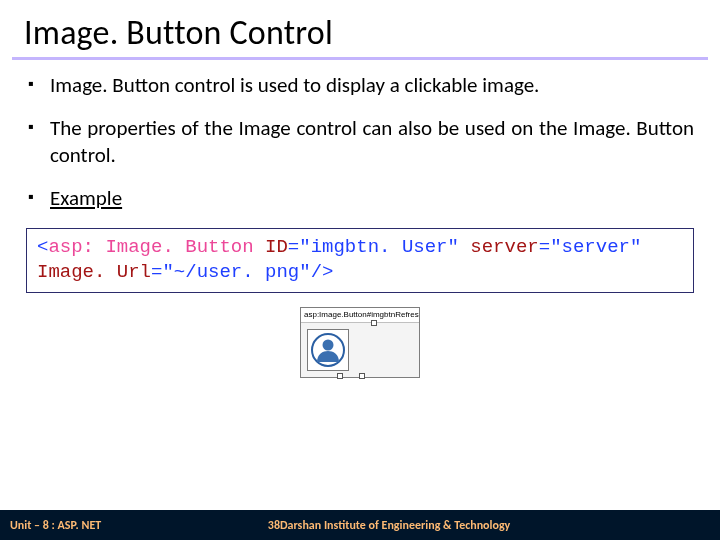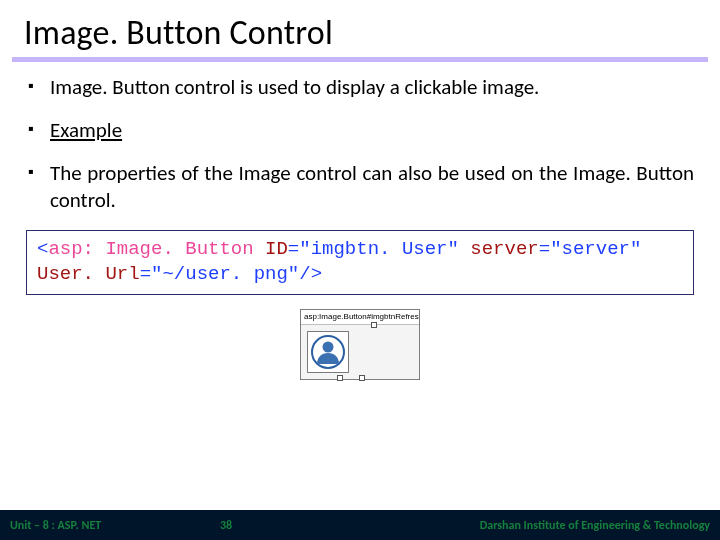--- a/index.html
+++ b/index.html
@@ -5,7 +5,7 @@
   * { box-sizing: border-box; margin: 0; padding: 0; }
   html, body { width: 720px; height: 540px; font-family: "Calibri", "Segoe UI", Arial, sans-serif; background: #fff; color: #000; }
   .slide { width: 720px; height: 540px; position: relative; }
-  .title { font-size: 34px; font-weight: 400; padding: 12px 0 4px 12px; border-bottom: 5px solid #c4b5fd; margin: 0 12px 8px 12px; letter-spacing: 0.2px; }
+  .title { font-size: 34px; font-weight: 400; padding: 12px 0 4px 12px; border-bottom: 3px solid #c4b5fd; margin: 0 12px 8px 12px; letter-spacing: 0.2px; }
   .body { padding: 4px 26px 0 26px; font-size: 21px; line-height: 1.28; }
   .bullet { position: relative; padding-left: 24px; margin-bottom: 16px; text-align: justify; }
   .bullet::before { content: "\25AA"; position: absolute; left: 2px; top: 2px; font-size: 16px; }

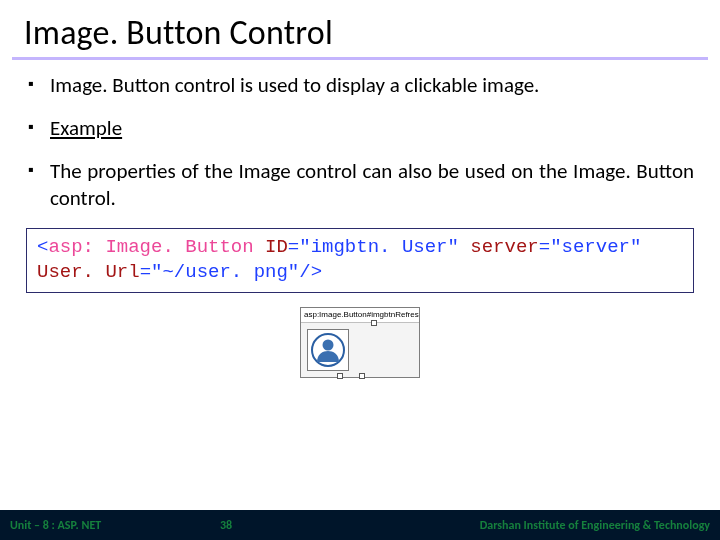--- a/index.html
+++ b/index.html
@@ -40,11 +40,11 @@
 
     <div class="bullet">Image. Button control is used to display a clickable image.</div>
 
+    <div class="bullet">The properties of the Image control can also be used on the Image. Button control.</div>
+
     <div class="bullet">
       <span class="example-label">Example</span>
     </div>
-
-    <div class="bullet">The properties of the Image control can also be used on the Image. Button control.</div>
 
     <div class="code-box">
       <span class="tk-punc">&lt;</span><span class="tk-tag">asp: Image. Button</span>

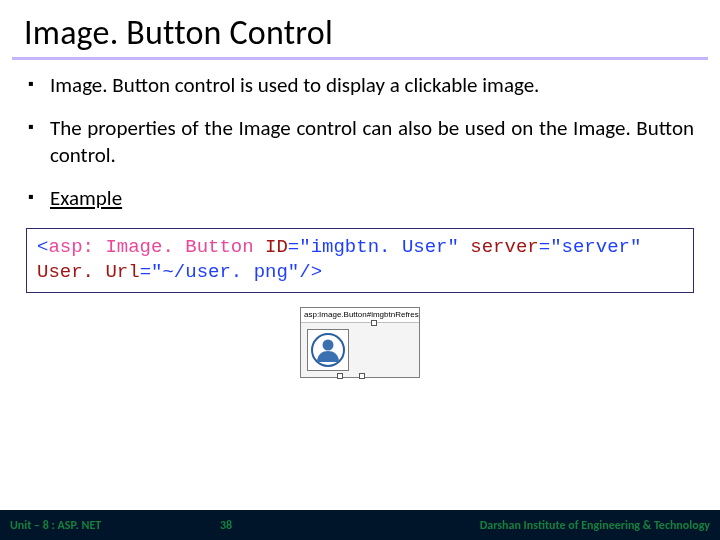--- a/index.html
+++ b/index.html
@@ -51,7 +51,7 @@
       <span class="tk-attr">ID</span><span class="tk-punc">=</span><span class="tk-val">"imgbtn. User"</span>
       <span class="tk-attr">server</span><span class="tk-punc">=</span><span class="tk-val">"server"</span>
       <br>
-      <span class="tk-attr">User. Url</span><span class="tk-punc">=</span><span class="tk-val">"~/user. png"</span><span class="tk-punc">/&gt;</span>
+      <span class="tk-attr">Image. Url</span><span class="tk-punc">=</span><span class="tk-val">"~/user. png"</span><span class="tk-punc">/&gt;</span>
     </div>
 
     <div class="designer-wrap">

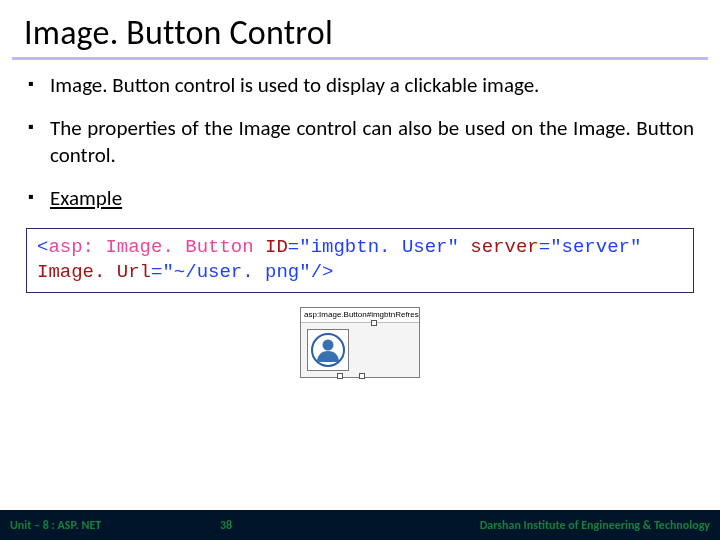--- a/index.html
+++ b/index.html
@@ -25,7 +25,7 @@
   .h-tm { top: -3px; left: 70px; }      
   .h-bm { bottom: -2px; left: 36px; }
   .h-br { bottom: -2px; left: 58px; }
-  .footer { position: absolute; bottom: 0; left: 0; right: 0; height: 30px; background: #00152a; color: #15803d; display: flex; align-items: center; font-size: 12px; font-weight: 600; }
+  .footer { position: absolute; bottom: 0; left: 0; right: 0; height: 30px; background: #00152a; color: #fdba74; display: flex; align-items: center; font-size: 12px; font-weight: 600; }
   .footer .unit { padding-left: 10px; flex: 0 0 220px; }
   .footer .pagenum { flex: 0 0 60px; text-align: left; }
   .footer .inst { flex: 1; text-align: right; padding-right: 10px; }

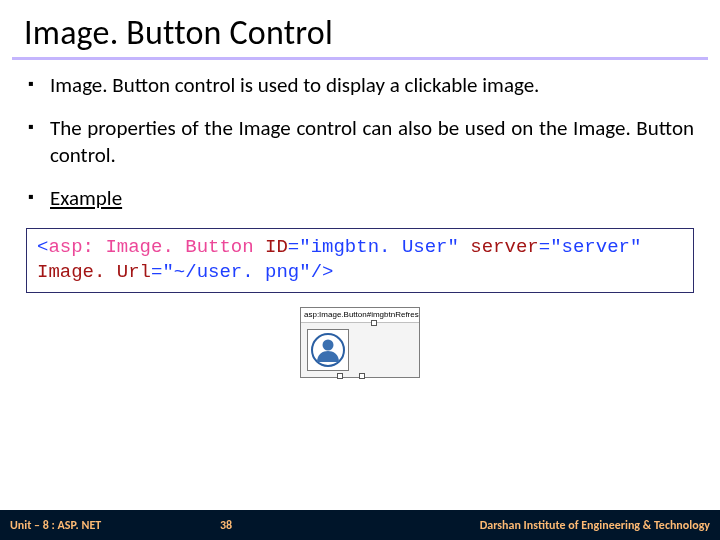--- a/index.html
+++ b/index.html
@@ -27,7 +27,7 @@
   .h-br { bottom: -2px; left: 58px; }
   .footer { position: absolute; bottom: 0; left: 0; right: 0; height: 30px; background: #00152a; color: #fdba74; display: flex; align-items: center; font-size: 12px; font-weight: 600; }
   .footer .unit { padding-left: 10px; flex: 0 0 220px; }
-  .footer .pagenum { flex: 0 0 60px; text-align: left; }
+  .footer .pagenum { flex: 0 0 60px; text-align: right; }
   .footer .inst { flex: 1; text-align: right; padding-right: 10px; }
 </style>
 </head>

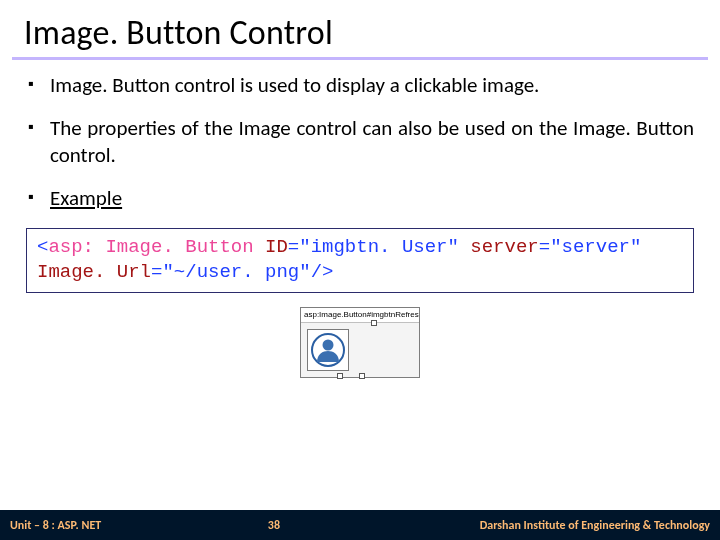--- a/index.html
+++ b/index.html
@@ -28,7 +28,7 @@
   .footer { position: absolute; bottom: 0; left: 0; right: 0; height: 30px; background: #00152a; color: #fdba74; display: flex; align-items: center; font-size: 12px; font-weight: 600; }
   .footer .unit { padding-left: 10px; flex: 0 0 220px; }
   .footer .pagenum { flex: 0 0 60px; text-align: right; }
-  .footer .inst { flex: 1; text-align: right; padding-right: 10px; }
+  .footer .inst { flex: 1; padding-right: 10px; }
 </style>
 </head>
 <body>

